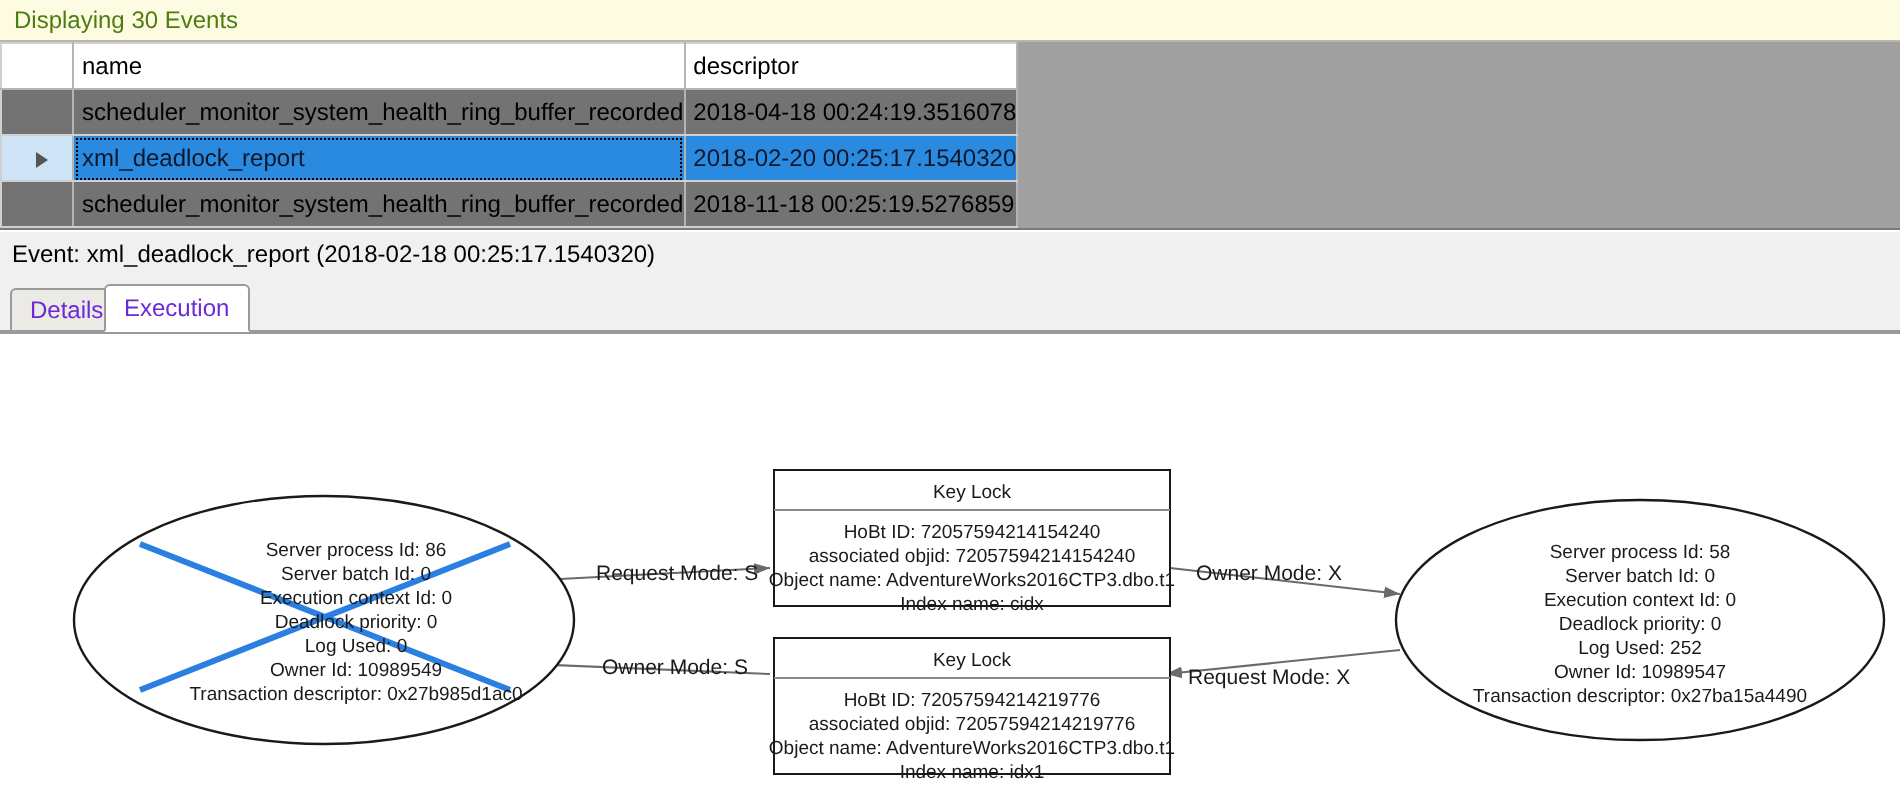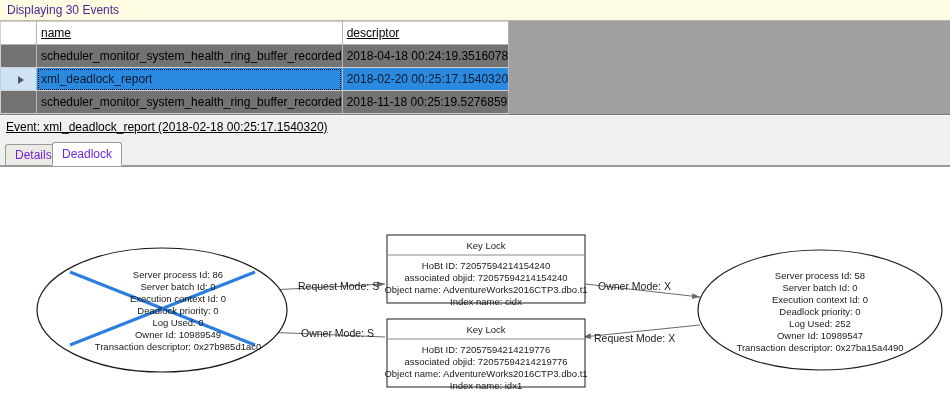--- a/index.html
+++ b/index.html
@@ -16,7 +16,7 @@
     background:#fdfbe1;border-bottom:1px solid #b8b8a8;
     box-sizing:border-box;
   }
-  .infobar .txt{position:absolute;left:7px;top:3px;font-size:12px;color:#4c1d95;}
+  .infobar .txt{position:absolute;left:7px;top:3px;font-size:12px;color:#4d7c0f;}
 
   
   .grid{

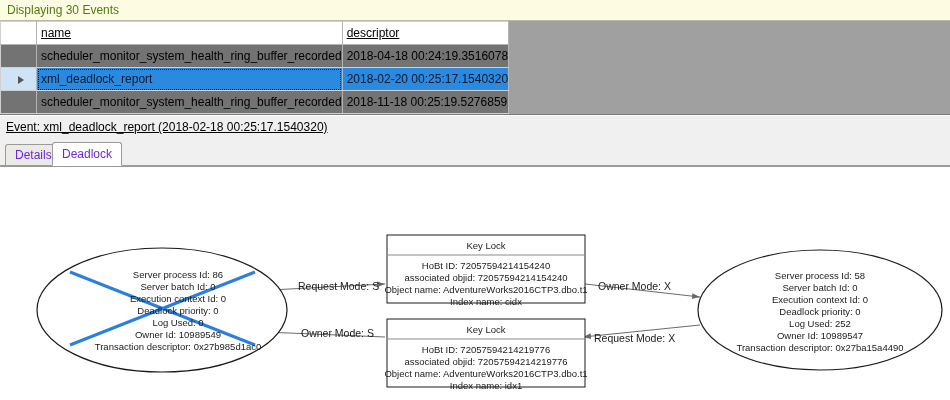--- a/index.html
+++ b/index.html
@@ -29,7 +29,7 @@
     height:22px;padding:0 0 0 4px;font-size:12px;font-weight:normal;
     text-align:left;white-space:nowrap;overflow:hidden;background:#737373;
   }
-  .gridtable th{background:#fff;border-bottom:1px solid #b4b4b4;text-decoration:underline;}
+  .gridtable th{background:#fff;border-bottom:1px solid #b4b4b4;}
   .col-rh{width:31px;padding:0;}
   .col-name{width:272px;}
   .col-ts{width:128px;}

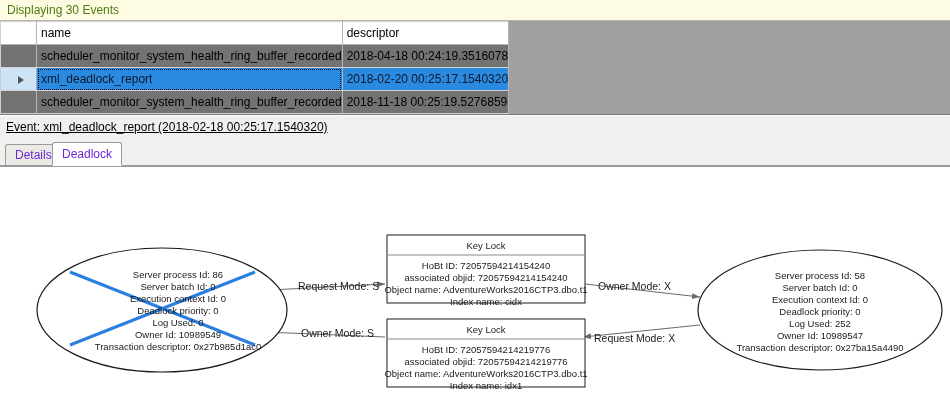--- a/index.html
+++ b/index.html
@@ -48,7 +48,7 @@
     position:absolute;left:0;top:116px;width:950px;height:22px;
     background:#f0f0f0;
   }
-  .evthdr .txt{position:absolute;left:6px;top:4px;font-size:12px;text-decoration:underline;}
+  .evthdr .txt{position:absolute;left:6px;top:4px;font-size:12px;}
 
   
   .tabstrip{

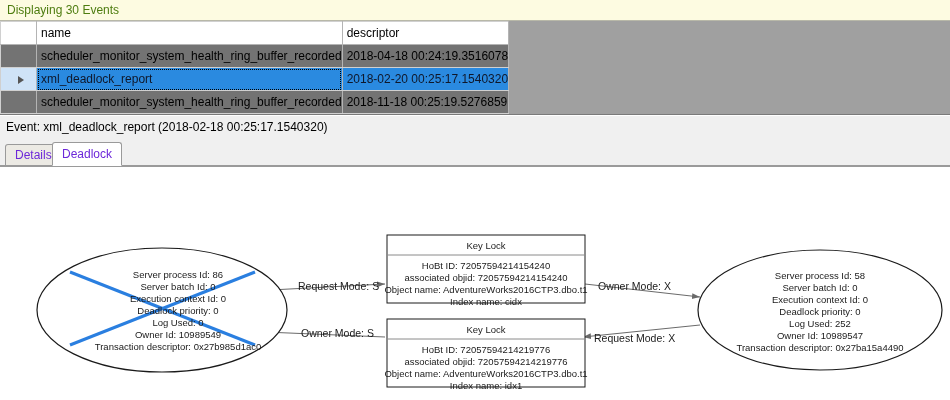--- a/index.html
+++ b/index.html
@@ -128,7 +128,7 @@
   <div class="tabstrip">
     <div class="baseline"></div>
     <div class="tab tab-details">Details</div>
-    <div class="tab tab-deadlock active">Deadlock</div>
+    <div class="tab tab-deadlock active">Execution</div>
   </div>
 
   <div class="diagram">

